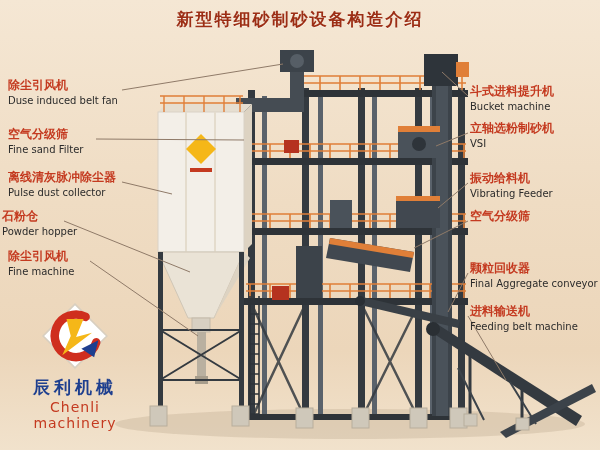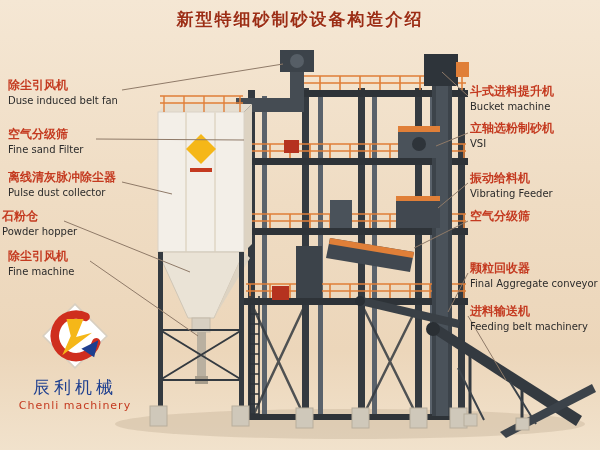--- a/index.html
+++ b/index.html
@@ -218,7 +218,7 @@
   </div>
   <div class="label" style="left:470px;top:304px">
     <span class="zh">进料输送机</span>
-    <span class="en">Feeding belt machinery</span>
+    <span class="en">Feeding belt machine</span>
   </div>
 
   <div class="logo">

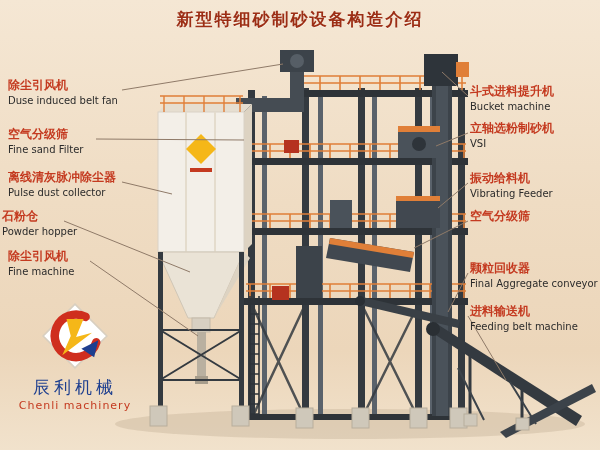--- a/index.html
+++ b/index.html
@@ -13,7 +13,7 @@
   .label .zh{display:block;color:#c43a20;font-weight:bold;font-size:12px;}
   .label .en{display:block;color:#2b2b2b;font-size:10px;}
   .logo{position:absolute;left:12px;top:302px;width:126px;text-align:center;}
-  .logo .zh{display:block;color:#1e3f8f;font-weight:normal;font-size:17px;letter-spacing:4px;margin-top:2px;}
+  .logo .zh{display:block;color:#1e3f8f;font-weight:bold;font-size:17px;letter-spacing:4px;margin-top:2px;}
   .logo .en{display:block;color:#c43a20;font-size:11px;letter-spacing:1px;}
   .scene{position:absolute;top:0;left:0;}
 </style>

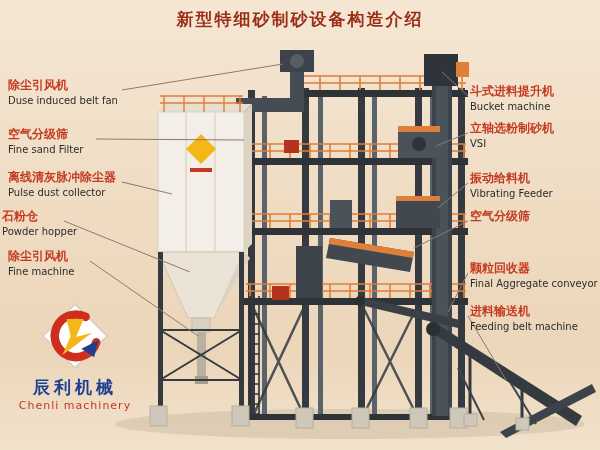--- a/index.html
+++ b/index.html
@@ -14,7 +14,7 @@
   .label .en{display:block;color:#2b2b2b;font-size:10px;}
   .logo{position:absolute;left:12px;top:302px;width:126px;text-align:center;}
   .logo .zh{display:block;color:#1e3f8f;font-weight:bold;font-size:17px;letter-spacing:4px;margin-top:2px;}
-  .logo .en{display:block;color:#c43a20;font-size:11px;letter-spacing:1px;}
+  .logo .en{display:block;color:#c43a20;font-size:14px;letter-spacing:1px;}
   .scene{position:absolute;top:0;left:0;}
 </style>
 </head>

